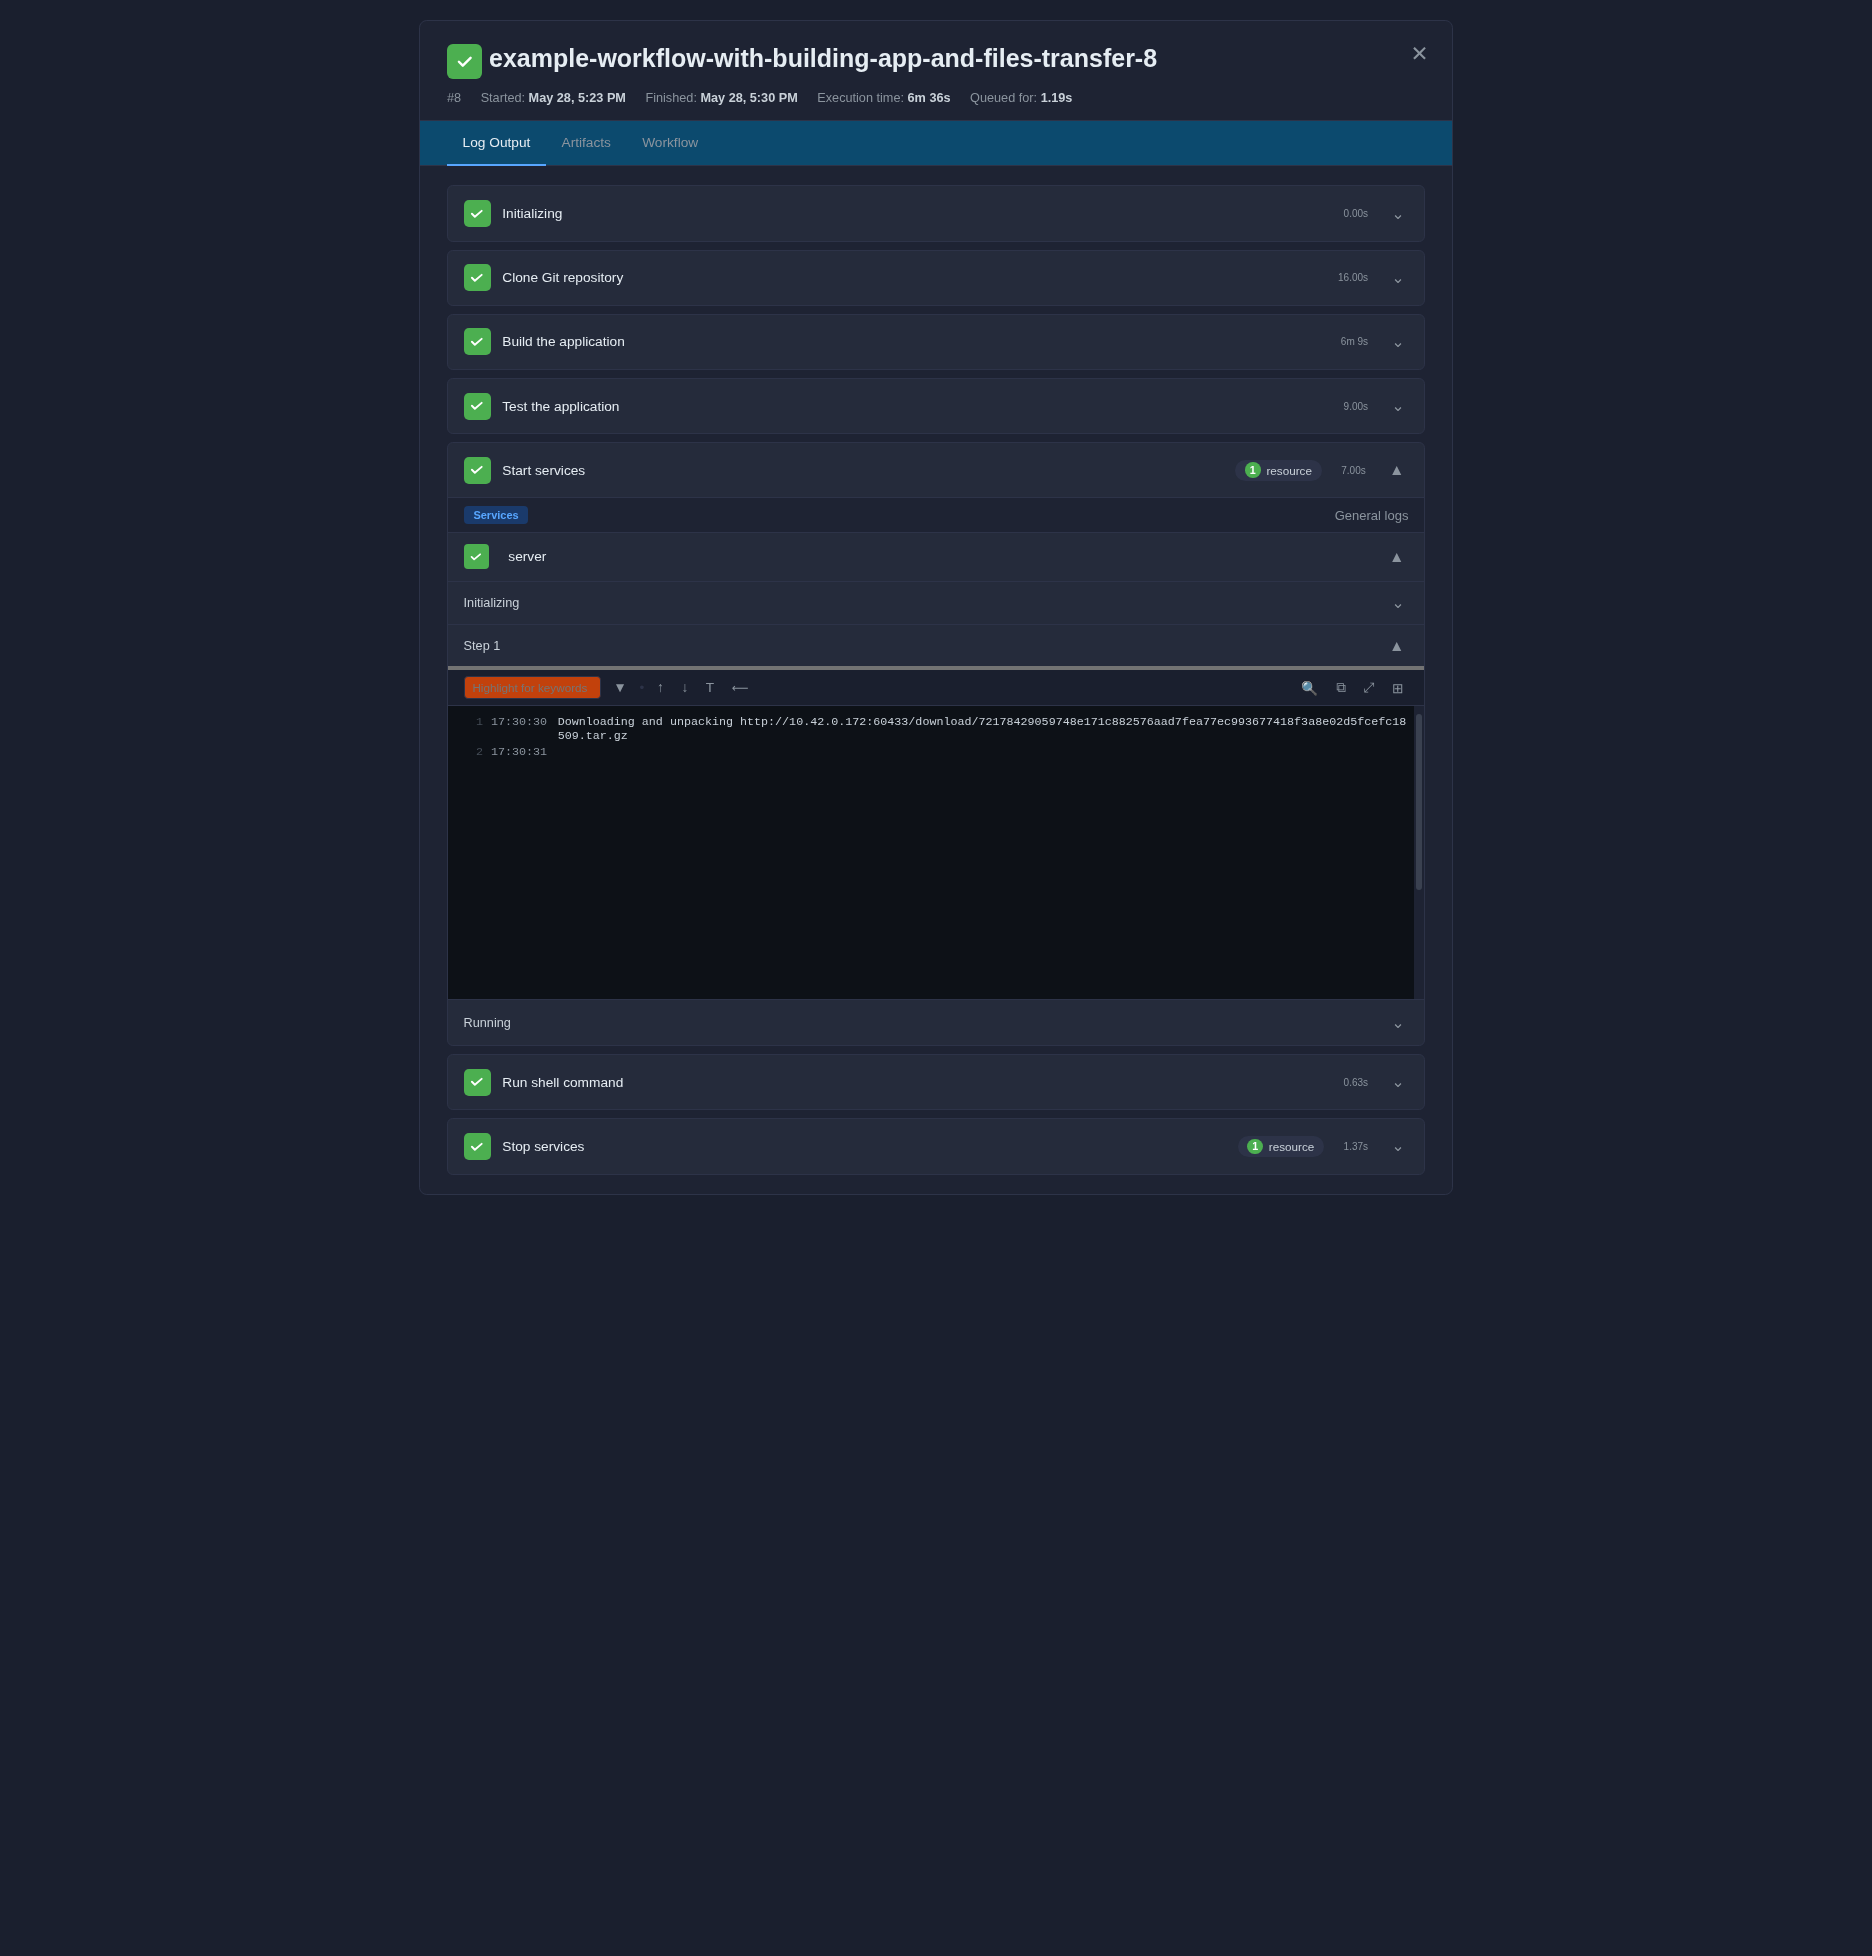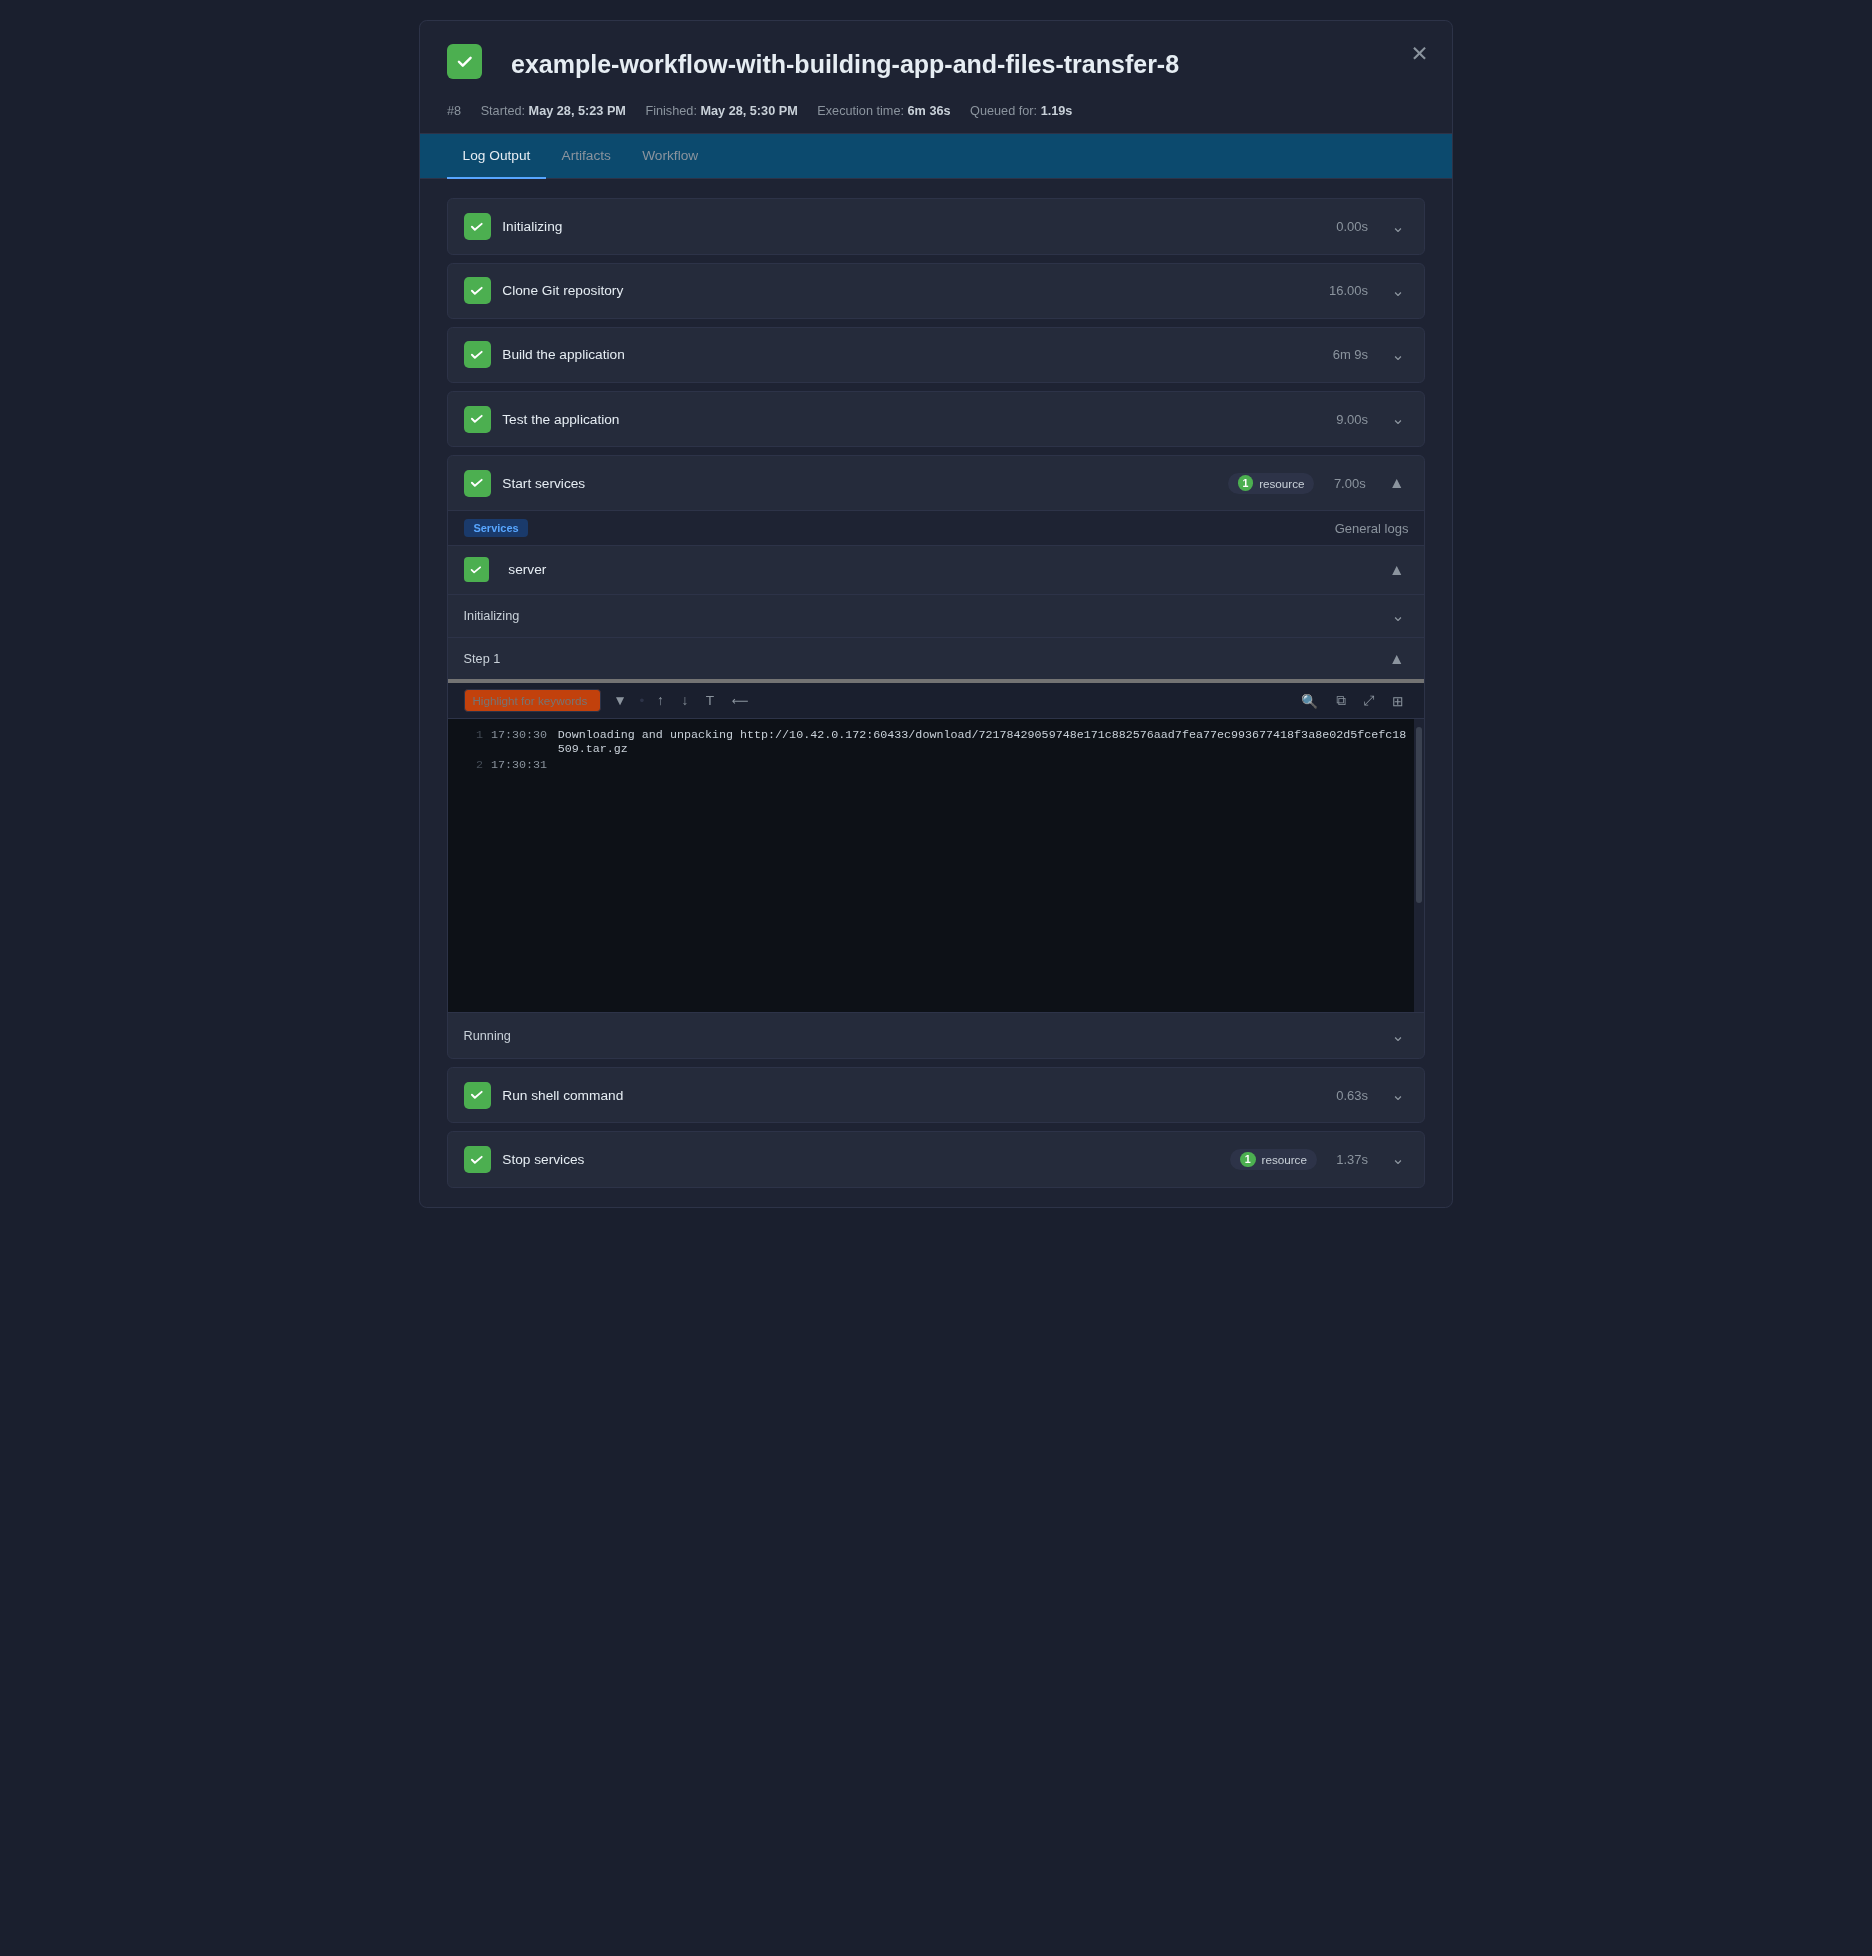--- a/index.html
+++ b/index.html
@@ -26,9 +26,9 @@
     }
     .modal-title-row {
       display: flex;
-      align-items: flex-end;
-      gap: 29px;
-      margin-bottom: 25px;
+      align-items: flex-start;
+      gap: 7px;
+      margin-bottom: 12px;
     }
     .title-check {
       width: 35px;

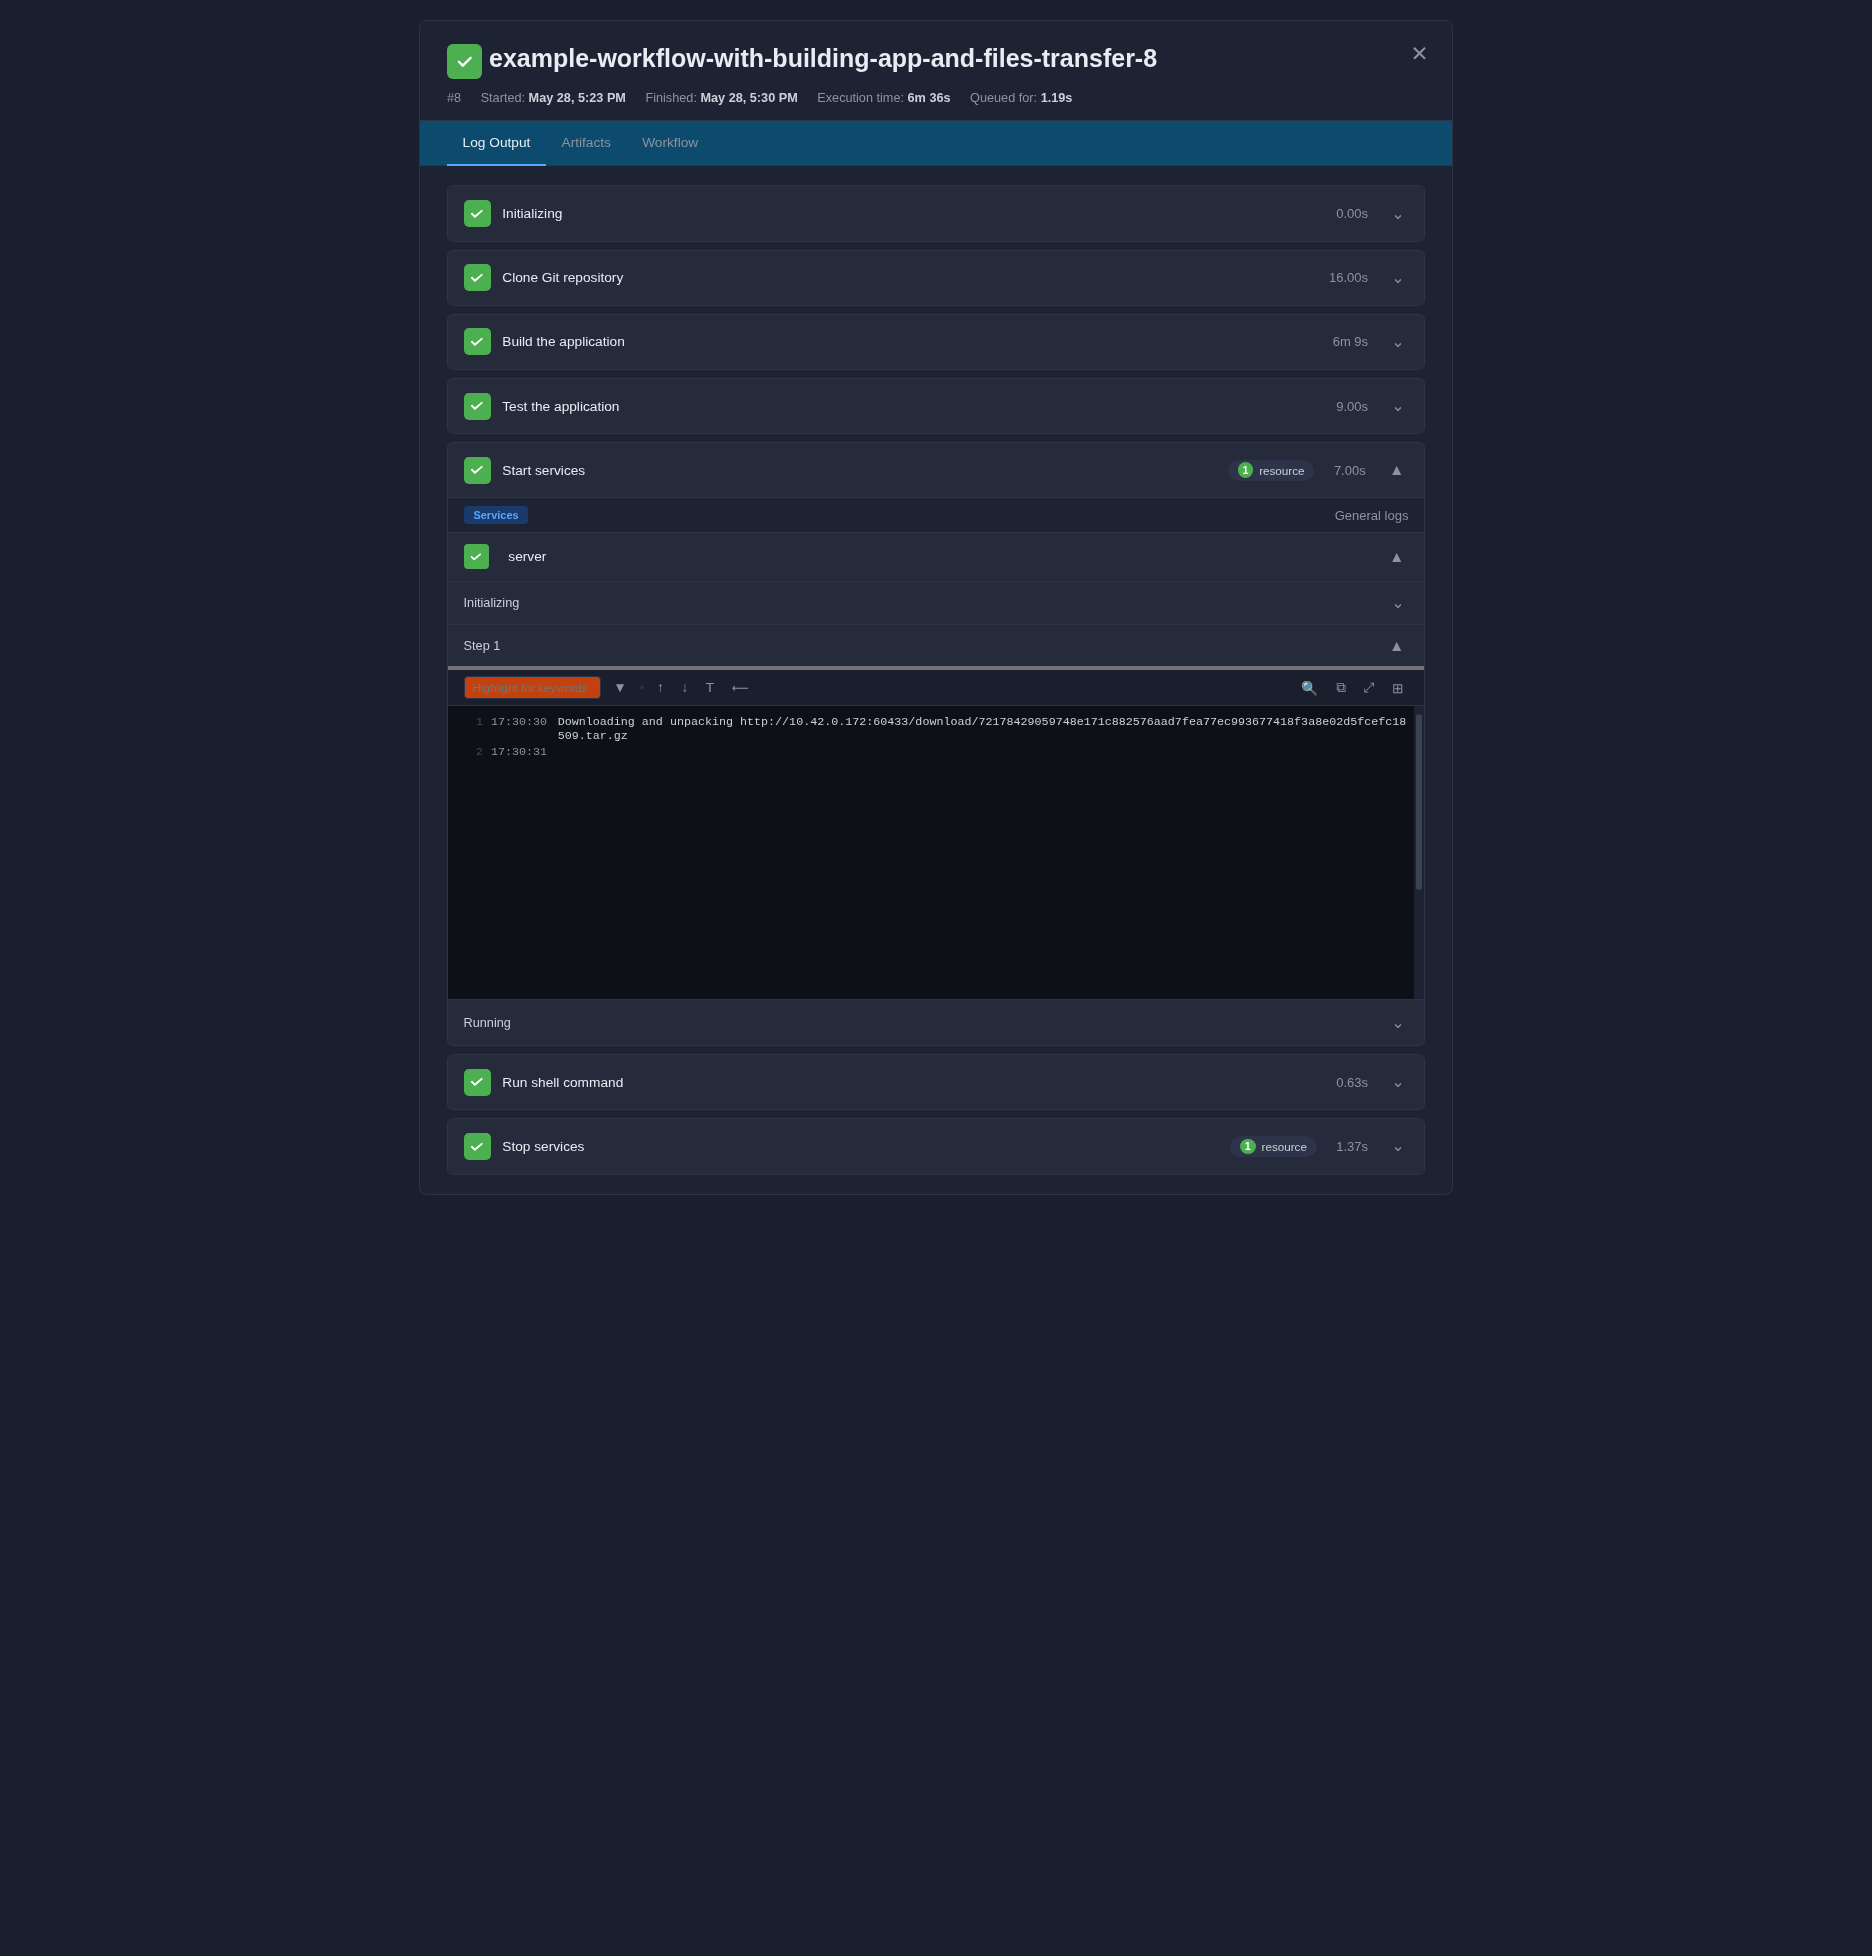--- a/index.html
+++ b/index.html
@@ -119,7 +119,7 @@
     }
     .step-duration {
       color: #8b949e;
-      font-size: 13px;
+      font-size: 10px;
       margin-right: 7.8px;
     }
     .chevron-btn {

